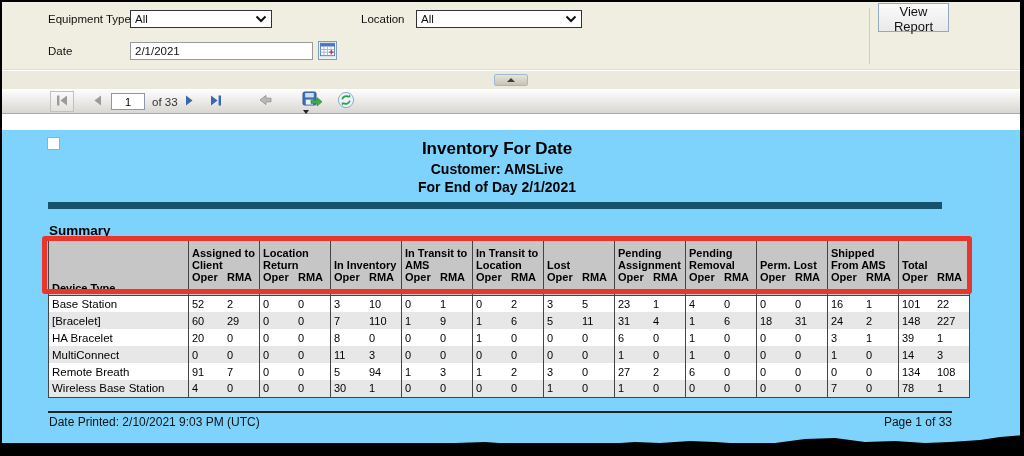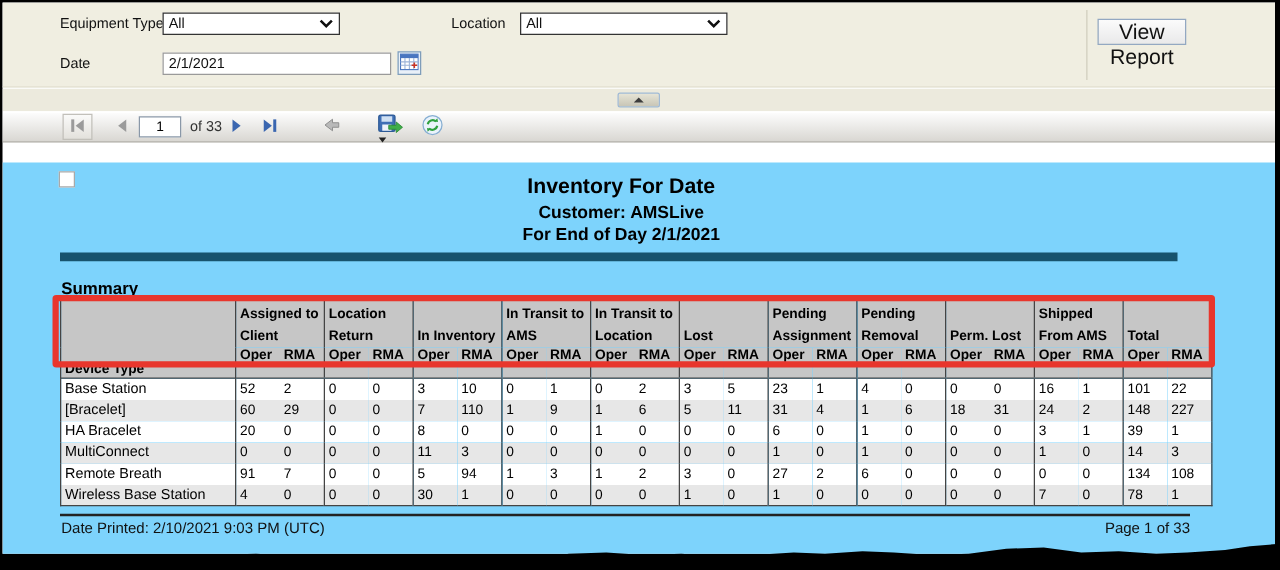--- a/index.html
+++ b/index.html
@@ -35,9 +35,9 @@
   }
   .param-divider { position:absolute; left:867px; top:6px; width:1px; height:56px; background:#cfcdbd; }
   .view-report-btn {
-    position:absolute; left:876px; top:13px; width:71px; height:21px;
+    position:absolute; left:876px; top:1px; width:71px; height:29px;
     border:1px solid #93a8c2; background:linear-gradient(#fbfbfb,#e9e9ea);
-    font-size:17px; color:#111; font-family:"Liberation Sans", sans-serif;
+    font-size:13px; color:#111; font-family:"Liberation Sans", sans-serif;
   }
 
   

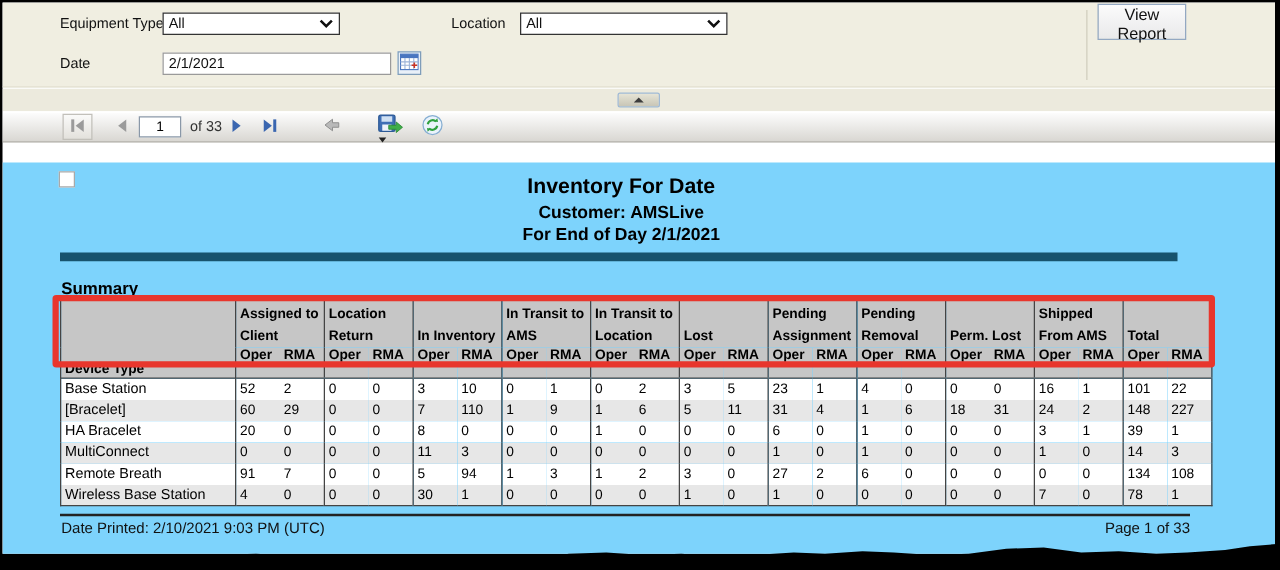--- a/index.html
+++ b/index.html
@@ -95,7 +95,7 @@
   }
   .summary-table thead th { background:#c6c6c6; text-align:left; font-size:11px; }
   .dev-h { vertical-align:bottom; padding:0 0 1px 3px; border:1px solid #444; border-right:1px solid #444; font-size:11.5px; }
-  .grp-h { vertical-align:bottom; white-space:pre-line; line-height:18px; height:31px;
+  .grp-h { vertical-align:bottom; white-space:pre-line; line-height:12px; height:31px;
     padding:2px 0 0 3px; border-top:1px solid #444; }
   .sub-h { height:17px; padding:0 0 12px 3px; border-bottom:1px solid #444; }
   .col-start { border-left:1px solid #444; }

